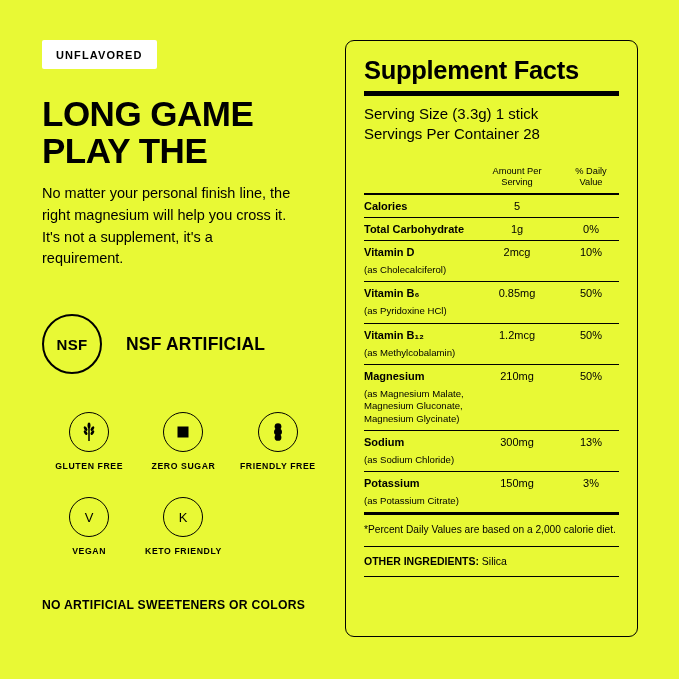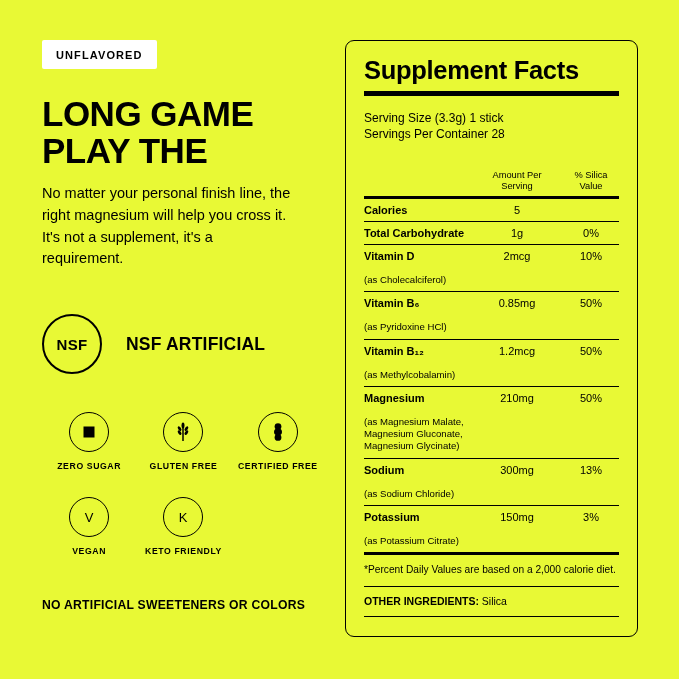--- a/index.html
+++ b/index.html
@@ -149,8 +149,8 @@
     background: #000;
   }
   .serving {
-    margin-top: 14px;
-    font-size: 12px;
+    margin-top: 8px;
+    font-size: 15px;
     line-height: 1.35;
   }
   .hdr-row {

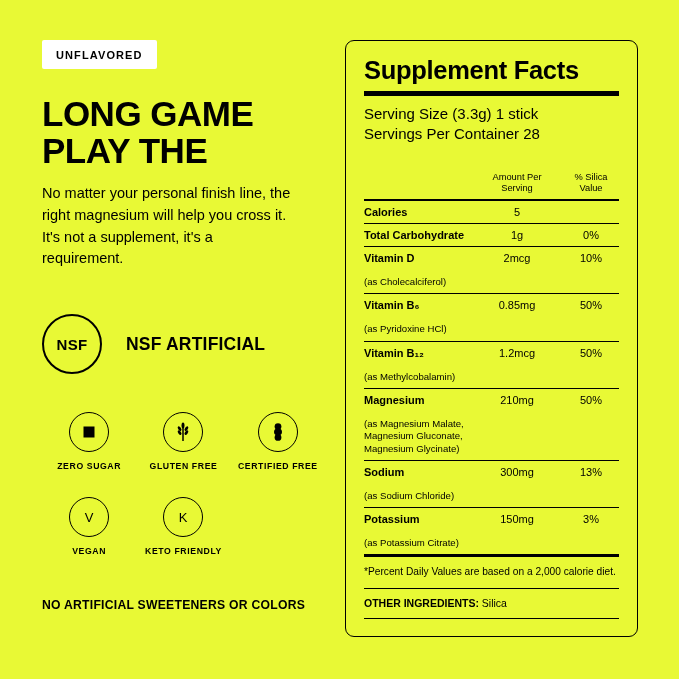--- a/index.html
+++ b/index.html
@@ -157,7 +157,7 @@
     display: flex;
     justify-content: flex-end;
     align-items: flex-end;
-    margin-top: 28px;
+    margin-top: 22px;
     margin-bottom: 4px;
   }
   .hdr-amount {

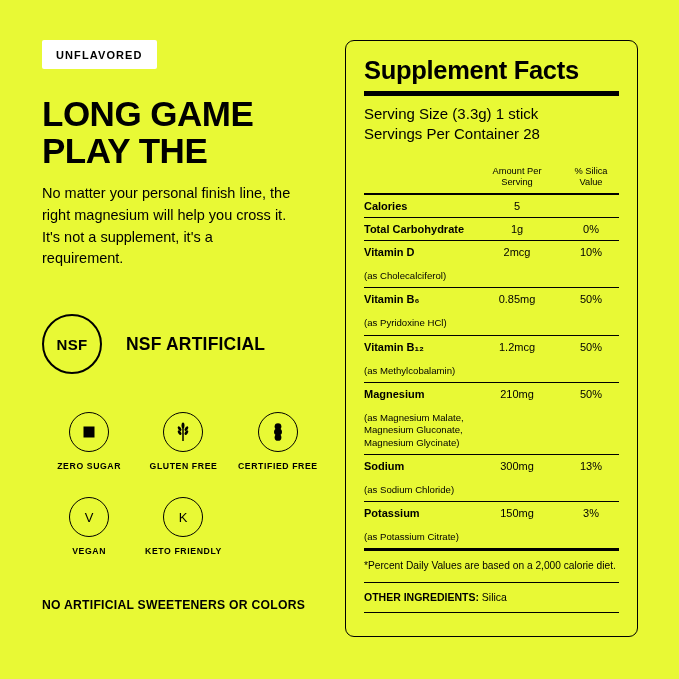--- a/index.html
+++ b/index.html
@@ -325,7 +325,7 @@
         <div>Serving</div>
       </div>
       <div class="hdr-dv">
-        <div>% Silica</div>
+        <div>% Daily</div>
         <div>Value</div>
       </div>
     </div>

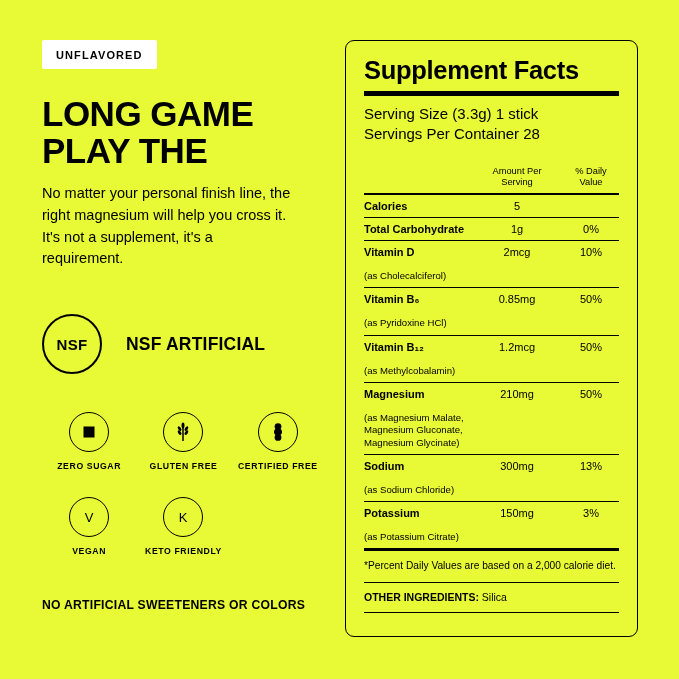--- a/index.html
+++ b/index.html
@@ -194,7 +194,7 @@
     font-size: 9.6px;
     line-height: 1.28;
     display: block;
-    margin-top: 12px;
+    margin-top: 6px;
   }
   td.amt {
     width: 92px;

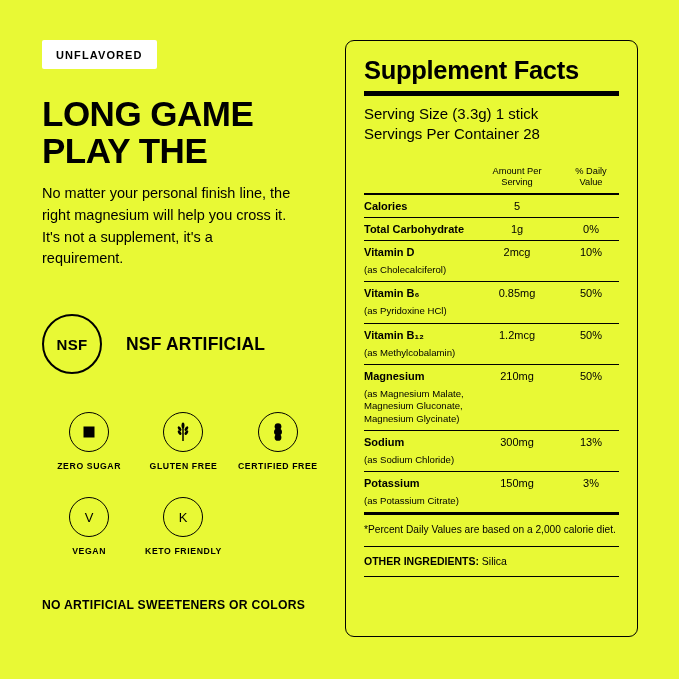--- a/index.html
+++ b/index.html
@@ -250,15 +250,6 @@
     </div>
 
     <div class="icon-grid">
-
-      <div class="icon-cell">
-        <div class="icon-box">
-          <svg width="20" height="20" viewBox="0 0 20 20" aria-hidden="true">
-            <rect x="4.5" y="4.5" width="11" height="11" fill="#000"></rect>
-          </svg>
-        </div>
-        <div class="icon-caption">ZERO SUGAR</div>
-      </div>
 
       <div class="icon-cell">
         <div class="icon-box">
@@ -276,6 +267,15 @@
 
       <div class="icon-cell">
         <div class="icon-box">
+          <svg width="20" height="20" viewBox="0 0 20 20" aria-hidden="true">
+            <rect x="4.5" y="4.5" width="11" height="11" fill="#000"></rect>
+          </svg>
+        </div>
+        <div class="icon-caption">ZERO SUGAR</div>
+      </div>
+
+      <div class="icon-cell">
+        <div class="icon-box">
           <svg width="20" height="22" viewBox="0 0 20 22" aria-hidden="true">
             <ellipse cx="10" cy="5.6" rx="3.4" ry="3.4" fill="#000"></ellipse>
             <ellipse cx="10" cy="11" rx="4" ry="3.4" fill="#000"></ellipse>

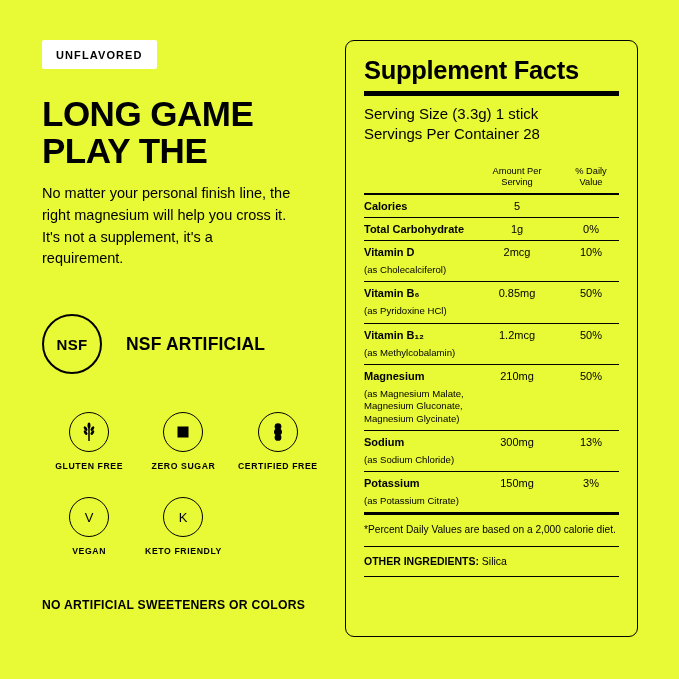--- a/index.html
+++ b/index.html
@@ -282,7 +282,7 @@
             <ellipse cx="10" cy="16.4" rx="3.4" ry="3.4" fill="#000"></ellipse>
           </svg>
         </div>
-        <div class="icon-caption">CERTIFIED FREE</div>
+        <div class="icon-caption">FRIENDLY FREE</div>
       </div>
 
 

